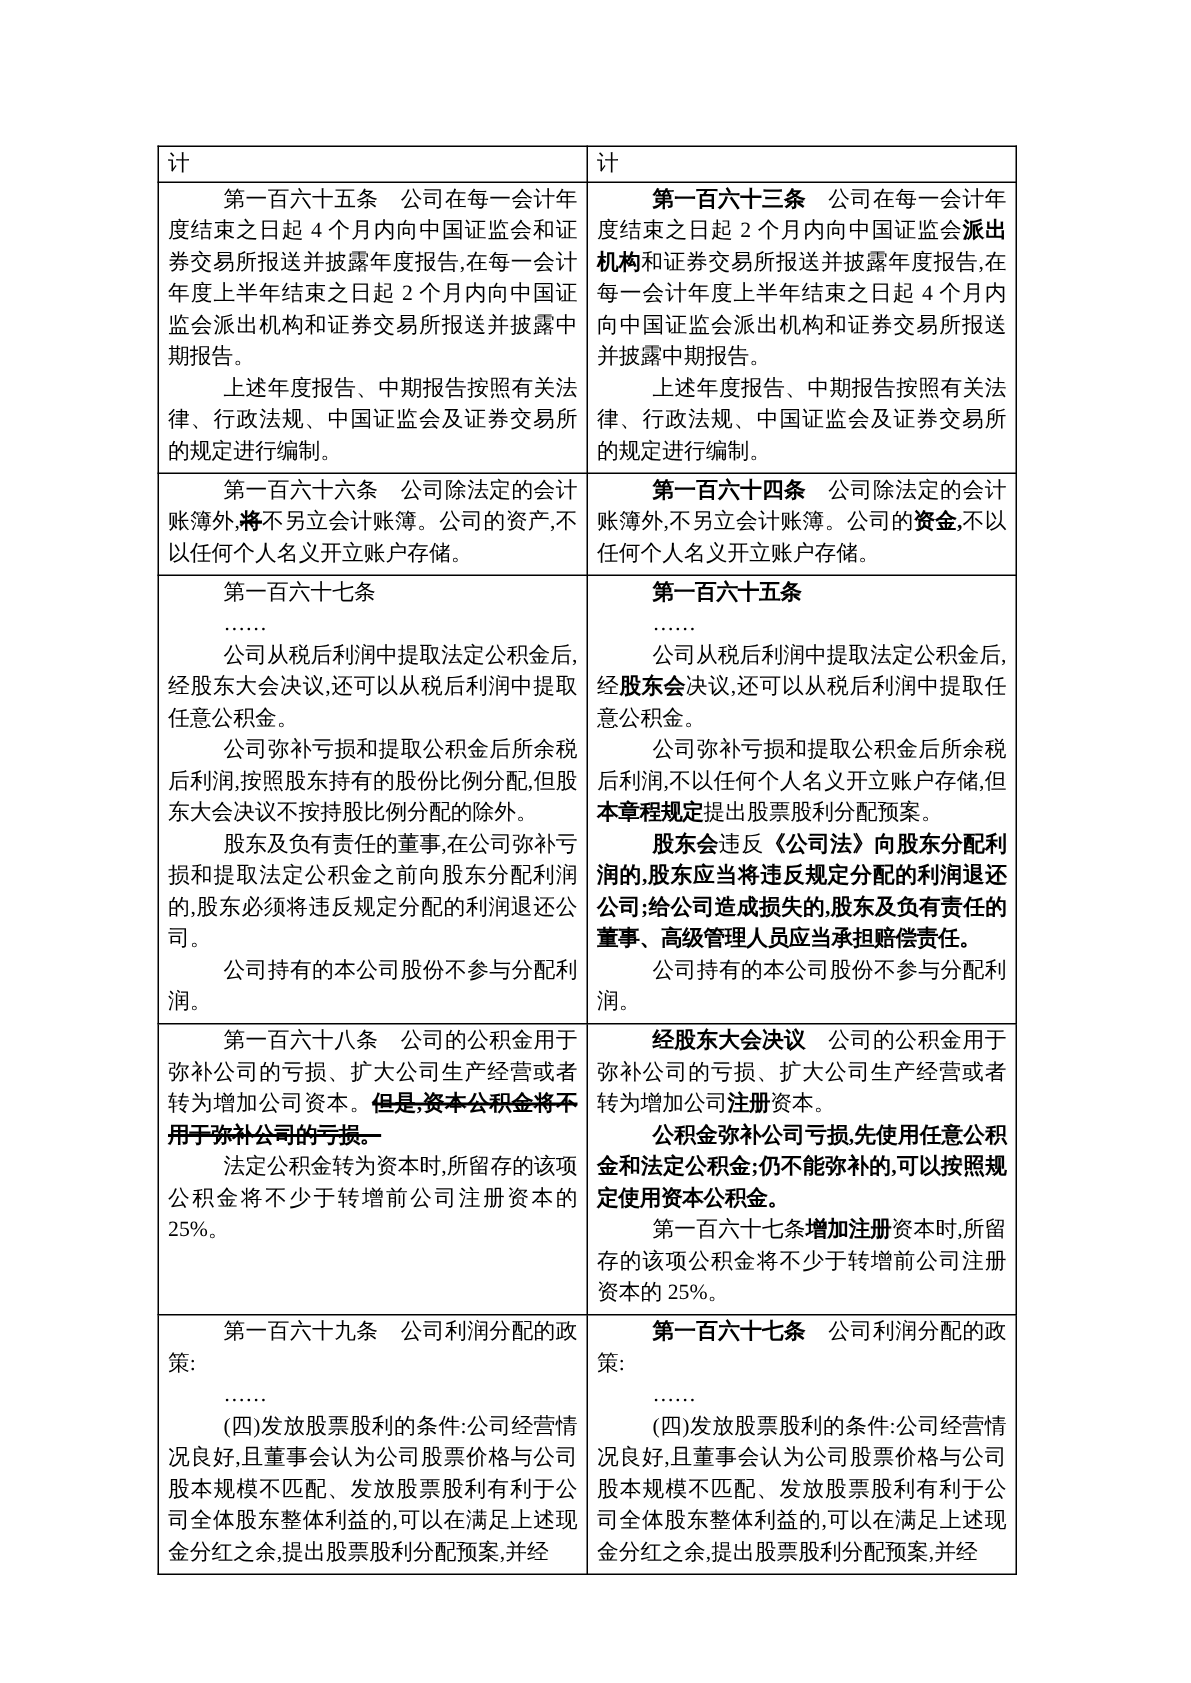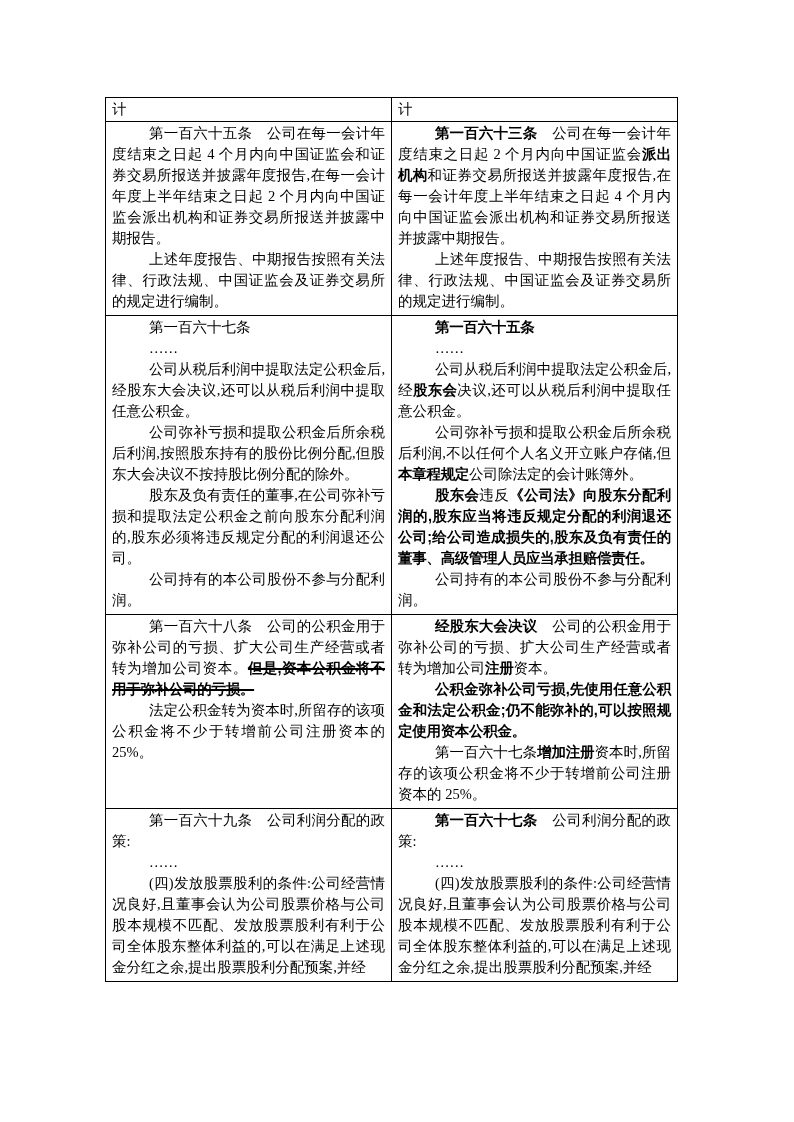--- a/index.html
+++ b/index.html
@@ -41,7 +41,7 @@
   }
   .seg-bold{
     font-weight:bold;
-    font-family:Liberation Sans, sans-serif;
+    font-family:Liberation Serif, serif;
     letter-spacing:-0.02em;
   }
   .seg-strike{

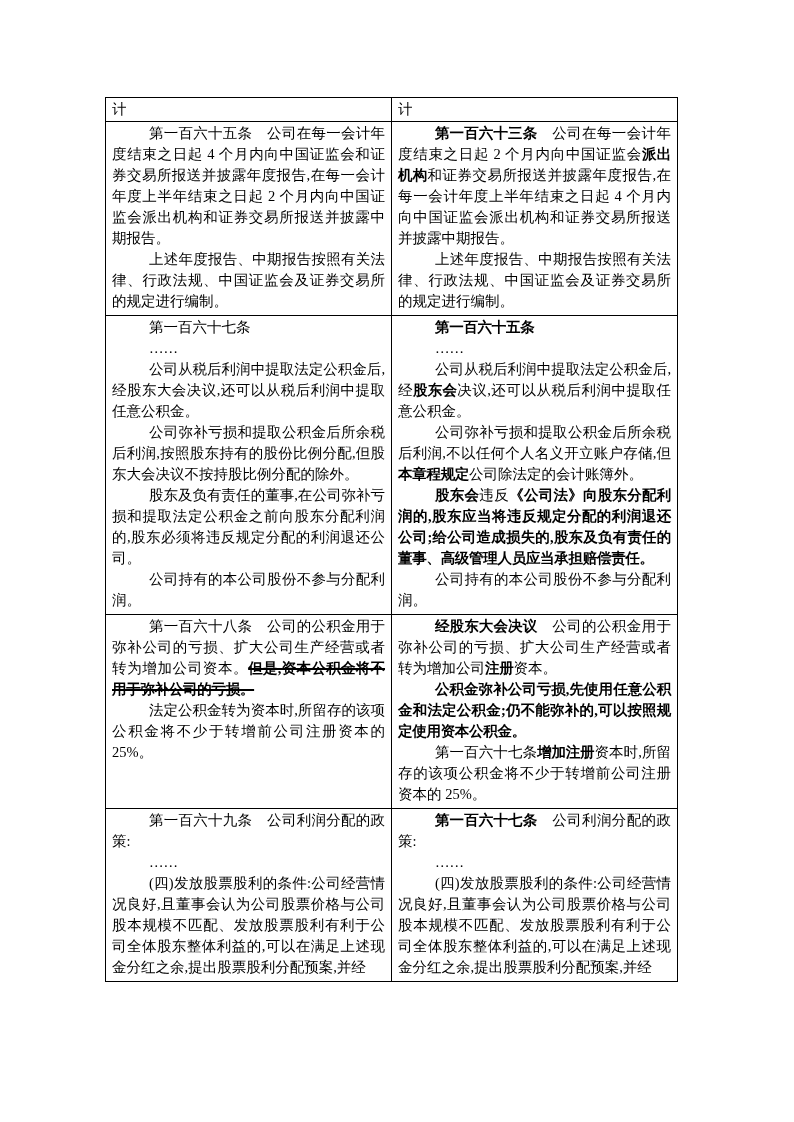--- a/index.html
+++ b/index.html
@@ -76,6 +76,14 @@
         </tr>
         <tr>
           <td>
+            <p class="para"><span>第一百六十六条　公司除法定的会计账簿外,</span><span class="seg-bold seg-strike">将</span><span>不另立会计账簿。公司的资产,不以任何个人名义开立账户存储。</span></p>
+          </td>
+          <td>
+            <p class="para"><span class="seg-bold">第一百六十四条</span><span>　公司除法定的会计账簿外,不另立会计账簿。公司的</span><span class="seg-bold">资金,</span><span>不以任何个人名义开立账户存储。</span></p>
+          </td>
+        </tr>
+        <tr>
+          <td>
             <p class="para"><span>第一百六十七条</span></p>
             <p class="para"><span>……</span></p>
             <p class="para"><span>公司从税后利润中提取法定公积金后,经股东大会决议,还可以从税后利润中提取任意公积金。</span></p>

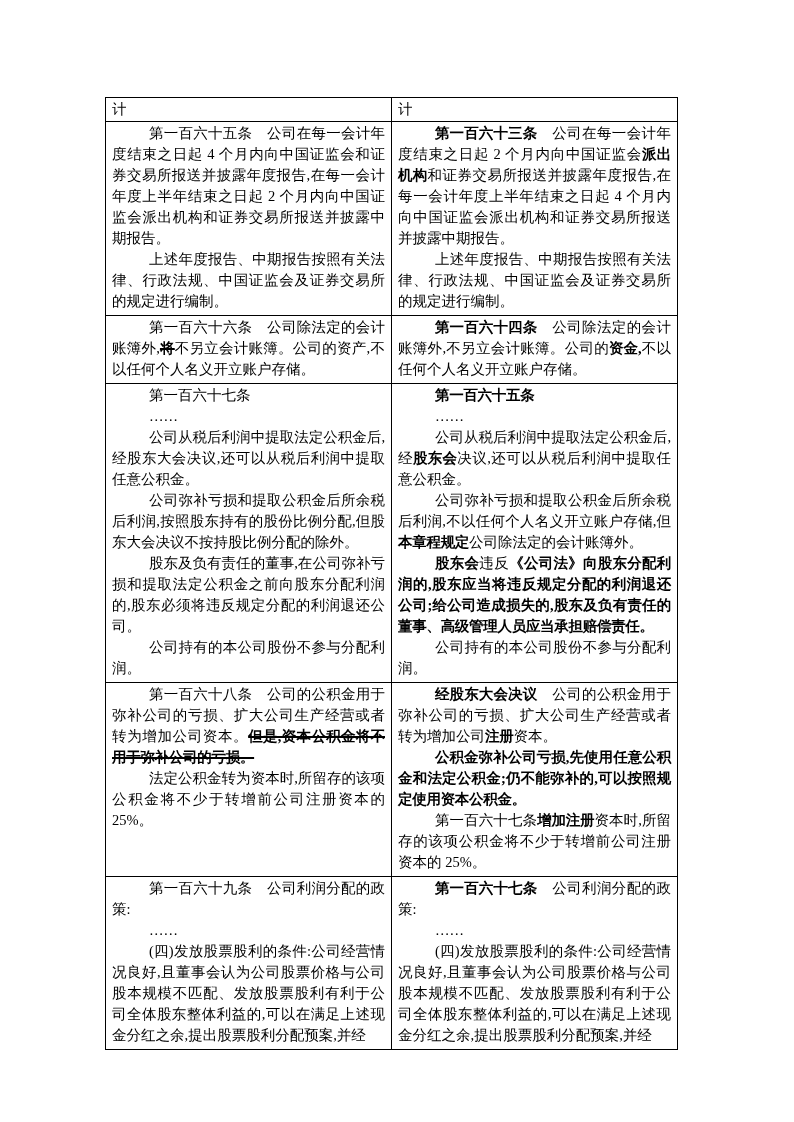--- a/index.html
+++ b/index.html
@@ -95,7 +95,7 @@
             <p class="para"><span class="seg-bold">第一百六十五条</span></p>
             <p class="para"><span>……</span></p>
             <p class="para"><span>公司从税后利润中提取法定公积金后,经</span><span class="seg-bold">股东会</span><span>决议,还可以从税后利润中提取任意公积金。</span></p>
-            <p class="para"><span>公司弥补亏损和提取公积金后所余税后利润,不以任何个人名义开立账户存储,但</span><span class="seg-bold">本章程规定</span><span>公司除法定的会计账簿外。</span></p>
+            <p class="para"><span>公司弥补亏损和提取公积金后所余税后利润,不以任何个人名义开立账户存储,但</span><span class="seg-bold">本章程规定</span><span>提出股票股利分配预案。</span></p>
             <p class="para"><span class="seg-bold">股东会</span><span>违反</span><span class="seg-bold">《公司法》向股东分配利润的,股东应当将违反规定分配的利润退还公司;给公司造成损失的,股东及负有责任的董事、高级管理人员应当承担赔偿责任。</span></p>
             <p class="para"><span>公司持有的本公司股份不参与分配利润。</span></p>
           </td>

